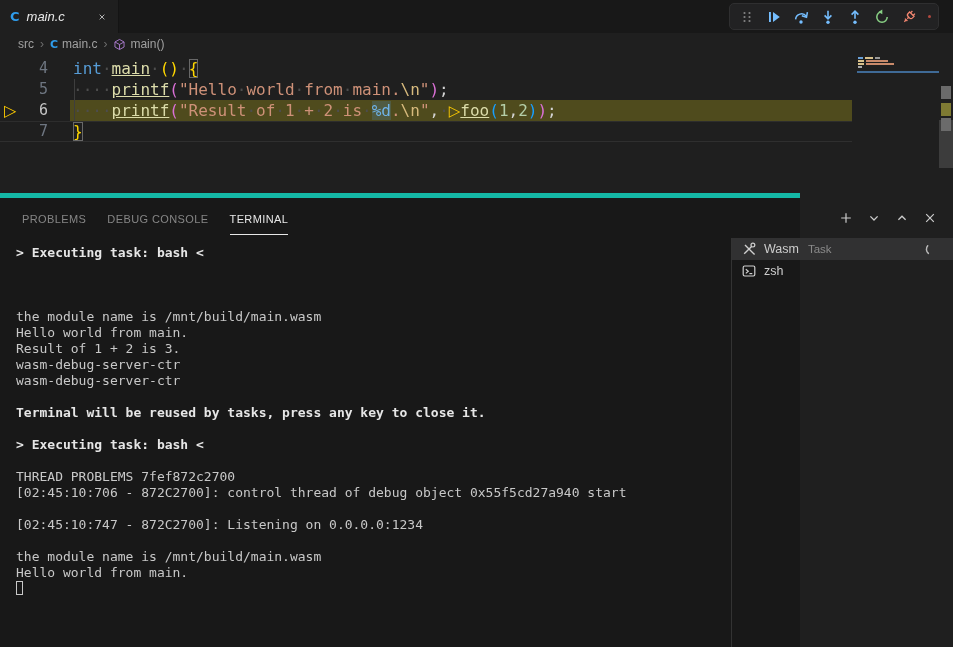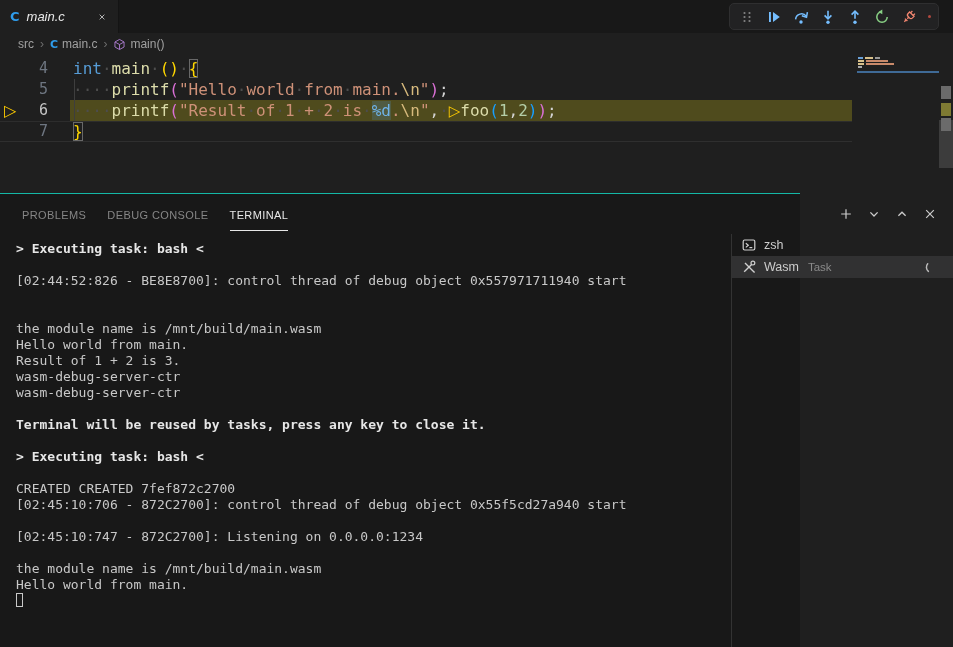--- a/index.html
+++ b/index.html
@@ -41,7 +41,7 @@
   .code-row.current .lnum { color:#c6c6c6; }
   .ltext { margin-left:25px; white-space:pre; }
   .tk-kw  { color:#569cd6; }
-  .tk-fn  { color:#dcdcaa; }
+  .tk-fn  { color:#dcdcaa;text-decoration:underline; }
   .tk-str { color:#ce9178; }
   .tk-esc { color:#d7ba7d; }
   .tk-fmt { color:#6fb3e8; background:rgba(86,156,214,.20); }

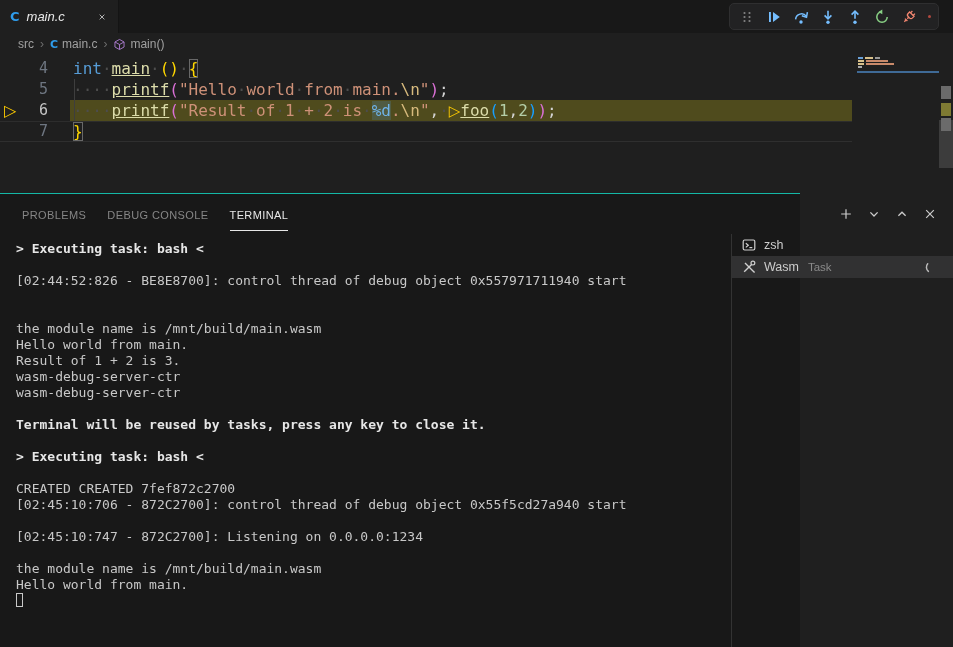--- a/index.html
+++ b/index.html
@@ -65,7 +65,7 @@
 
   
   .panel { position:absolute; left:0; top:193px; width:800px; height:454px; background:#181818;
-           border-top:1px solid #14b8a6; }
+           border-top:5px solid #14b8a6; }
   .panel-header { position:absolute; left:0; top:0; width:953px; height:40px; display:flex; align-items:center; }
   .ptabs { display:flex; gap:21px; margin-left:22px; }
   .ptab { font-size:11px; letter-spacing:.4px; color:#868686; padding:12px 0 9px 0; border-bottom:1px solid transparent; }

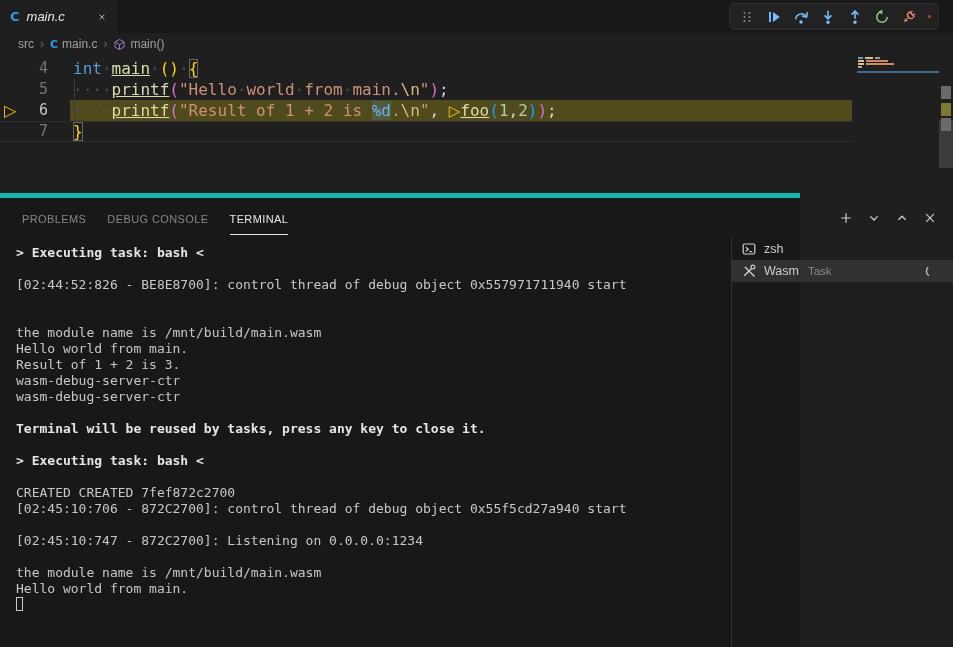--- a/index.html
+++ b/index.html
@@ -273,16 +273,6 @@
           <div class="tline"><span class="cursor"></span></div>
         </div>
       <div class="term-list" id="termlist">
-          <div class="tl-row">
-            <span class="tl-icon">
-              <svg width="16" height="16" viewBox="0 0 16 16">
-                <rect x="2.2" y="3" width="11.6" height="10" rx="1.4" fill="none" stroke="currentColor" stroke-width="1.2"></rect>
-                <path d="M4.8 6.2 L7.3 8.3 L4.8 10.4" stroke="currentColor" stroke-width="1.2" fill="none"></path>
-                <path d="M8.4 10.6 H11.3" stroke="currentColor" stroke-width="1.2"></path>
-              </svg>
-            </span>
-            <span>zsh</span>
-          </div>
           <div class="tl-row selected">
             <span class="tl-icon">
               <svg width="16" height="16" viewBox="0 0 16 16">
@@ -299,6 +289,16 @@
               </svg>
             </span>
           </div>
+          <div class="tl-row">
+            <span class="tl-icon">
+              <svg width="16" height="16" viewBox="0 0 16 16">
+                <rect x="2.2" y="3" width="11.6" height="10" rx="1.4" fill="none" stroke="currentColor" stroke-width="1.2"></rect>
+                <path d="M4.8 6.2 L7.3 8.3 L4.8 10.4" stroke="currentColor" stroke-width="1.2" fill="none"></path>
+                <path d="M8.4 10.6 H11.3" stroke="currentColor" stroke-width="1.2"></path>
+              </svg>
+            </span>
+            <span>zsh</span>
+          </div>
         </div>
     </div>
   </div>

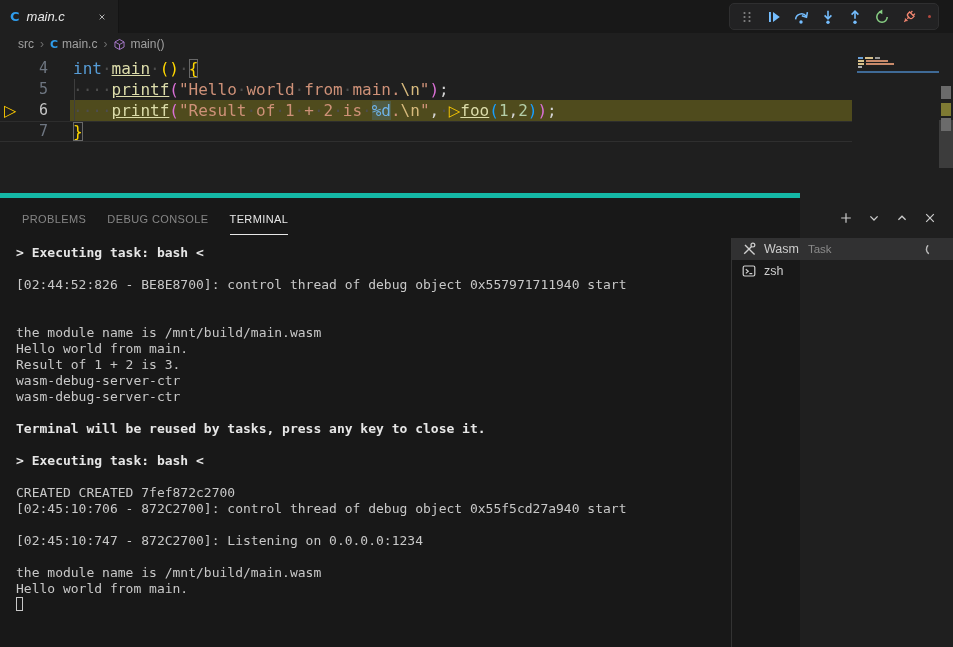--- a/index.html
+++ b/index.html
@@ -250,7 +250,6 @@
       <div class="terminal" id="term">
           <div class="tline bold">&gt; Executing task: bash &lt;</div>
           <div class="tline">&nbsp;</div>
-          <div class="tline">[02:44:52:826 - BE8E8700]: control thread of debug object 0x557971711940 start</div>
           <div class="tline">&nbsp;</div>
           <div class="tline">&nbsp;</div>
           <div class="tline">the module name is /mnt/build/main.wasm</div>

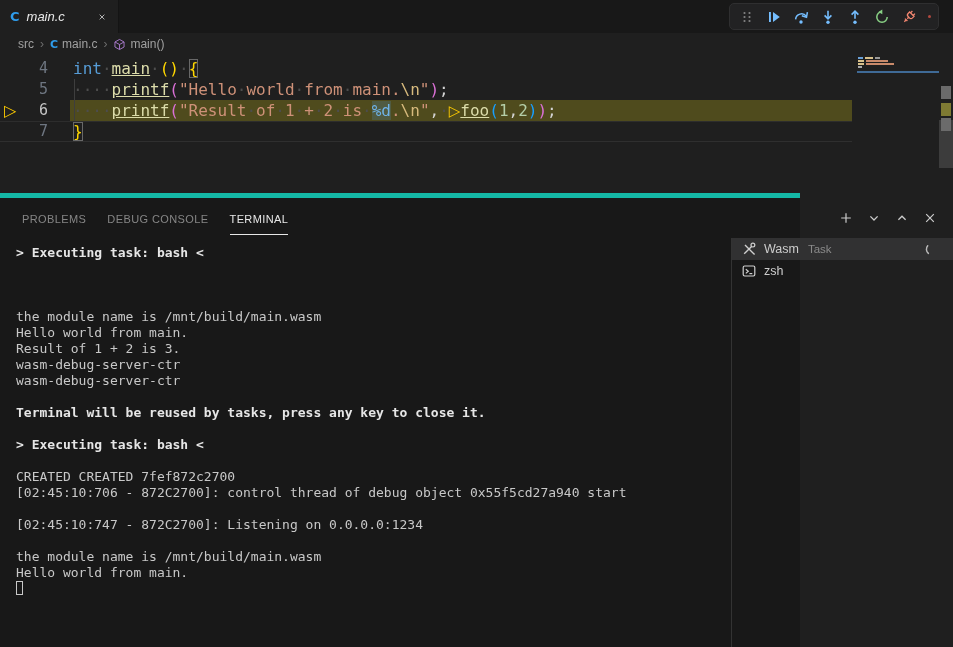--- a/index.html
+++ b/index.html
@@ -262,7 +262,7 @@
           <div class="tline">&nbsp;</div>
           <div class="tline bold">&gt; Executing task: bash &lt;</div>
           <div class="tline">&nbsp;</div>
-          <div class="tline">CREATED CREATED 7fef872c2700</div>
+          <div class="tline">THREAD PROBLEMS 7fef872c2700</div>
           <div class="tline">[02:45:10:706 - 872C2700]: control thread of debug object 0x55f5cd27a940 start</div>
           <div class="tline">&nbsp;</div>
           <div class="tline">[02:45:10:747 - 872C2700]: Listening on 0.0.0.0:1234</div>

